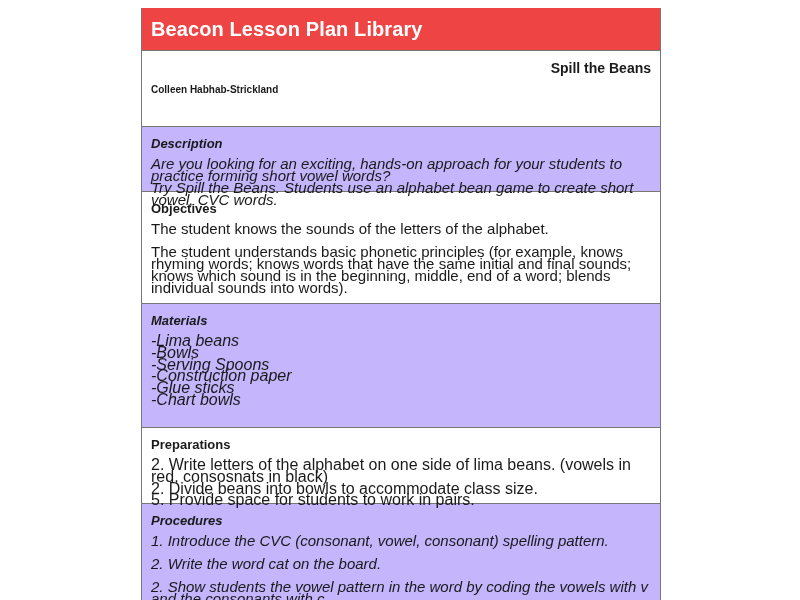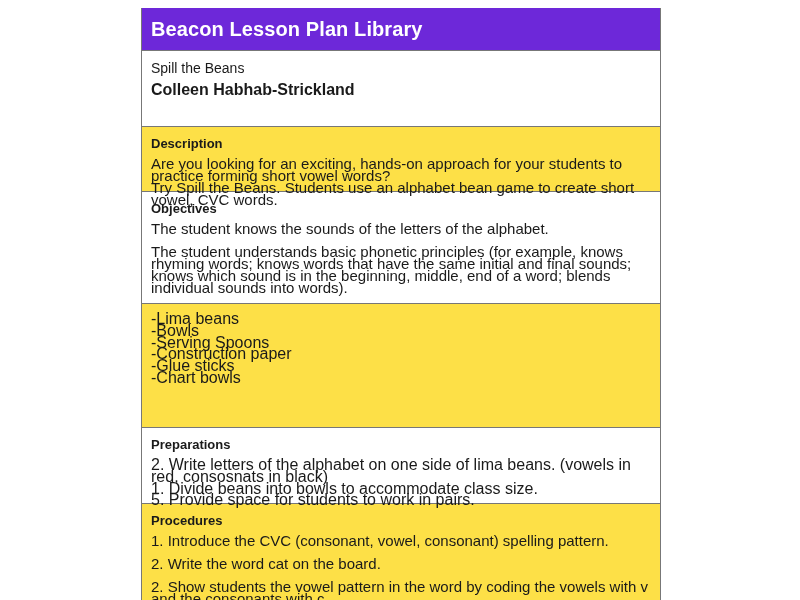--- a/index.html
+++ b/index.html
@@ -5,7 +5,7 @@
   html, body { margin:0; padding:0; background:#ffffff; }
   body { width:800px; height:600px; overflow:hidden; position:relative; font-family:"Liberation Sans", sans-serif; color:#1a1a1a; }
   .page { position:absolute; left:141px; top:8px; width:518px; border-left:1px solid #777; border-right:1px solid #777; }
-  .header { background:#6d28d9; height:42px; display:flex; align-items:center; padding-left:9px; }
+  .header { background:#ef4444; height:42px; display:flex; align-items:center; padding-left:9px; }
   .header h1 { margin:0; color:#fff; font-size:20px; font-weight:bold; letter-spacing:0.1px; }
   .section { border-top:1px solid #777; padding:9px 9px 10px 9px; box-sizing:border-box; }
   .section.white { background:#ffffff; }

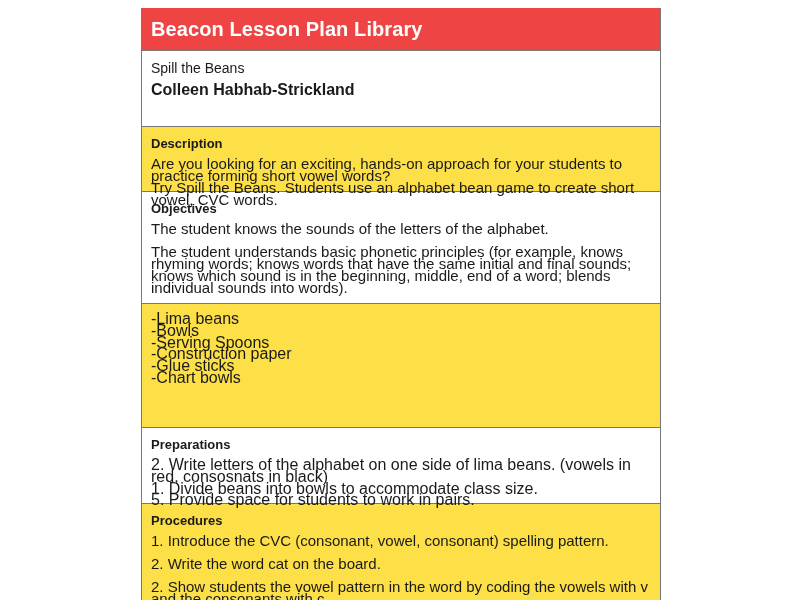--- a/index.html
+++ b/index.html
@@ -10,7 +10,7 @@
   .section { border-top:1px solid #777; padding:9px 9px 10px 9px; box-sizing:border-box; }
   .section.white { background:#ffffff; }
   .section.gray { background:#fde047; }
-  .title-block h2 { margin:0 0 8px 0; font-size:14px; font-weight:normal; }
+  .title-block h2 { margin:0 0 8px 0; font-size:14px; font-weight:bold;text-align:right; }
   .author { font-size:16px; font-weight:bold; line-height:12px; }
   .sec-heading { margin:0 0 7px 0; font-size:13px; font-weight:bold; }
   .p { font-size:15px; line-height:12px; margin:0; }

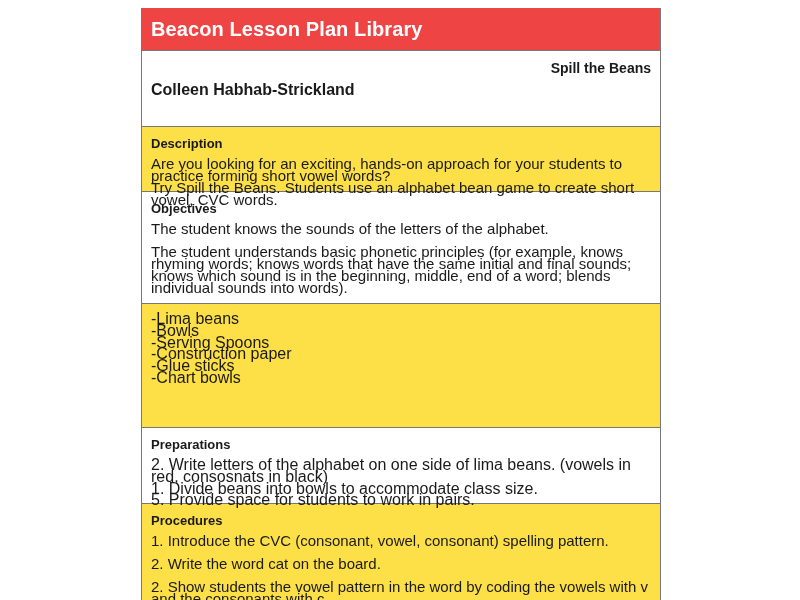--- a/index.html
+++ b/index.html
@@ -11,7 +11,7 @@
   .section.white { background:#ffffff; }
   .section.gray { background:#fde047; }
   .title-block h2 { margin:0 0 8px 0; font-size:14px; font-weight:bold;text-align:right; }
-  .author { font-size:16px; font-weight:bold; line-height:12px; }
+  .author { font-size:10px; font-weight:bold; line-height:12px; }
   .sec-heading { margin:0 0 7px 0; font-size:13px; font-weight:bold; }
   .p { font-size:15px; line-height:12px; margin:0; }
   .gap { height:11px; }

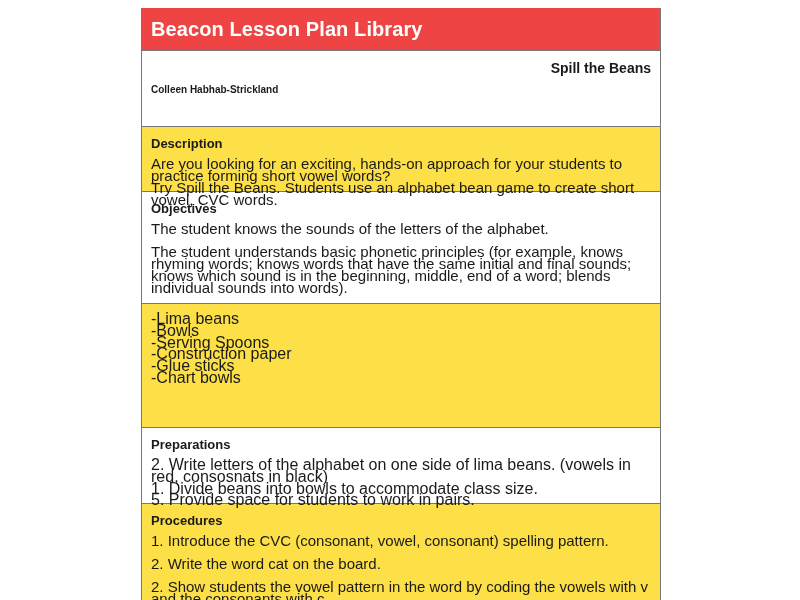--- a/index.html
+++ b/index.html
@@ -9,7 +9,7 @@
   .header h1 { margin:0; color:#fff; font-size:20px; font-weight:bold; letter-spacing:0.1px; }
   .section { border-top:1px solid #777; padding:9px 9px 10px 9px; box-sizing:border-box; }
   .section.white { background:#ffffff; }
-  .section.gray { background:#fde047; }
+  .section.gray { background:#c4b5fd;font-style:italic; }
   .title-block h2 { margin:0 0 8px 0; font-size:14px; font-weight:bold;text-align:right; }
   .author { font-size:10px; font-weight:bold; line-height:12px; }
   .sec-heading { margin:0 0 7px 0; font-size:13px; font-weight:bold; }

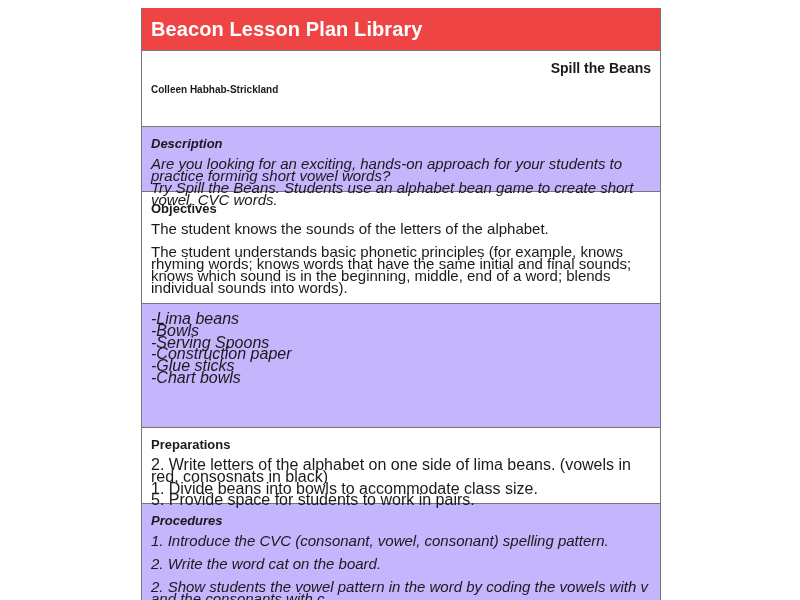--- a/index.html
+++ b/index.html
@@ -44,6 +44,7 @@
   </div>
 
   <div class="section gray" style="height:124px;">
+    <div class="sec-heading">Materials</div>
     <div class="list-line">-Lima beans</div>
     <div class="list-line">-Bowls</div>
     <div class="list-line">-Serving Spoons</div>

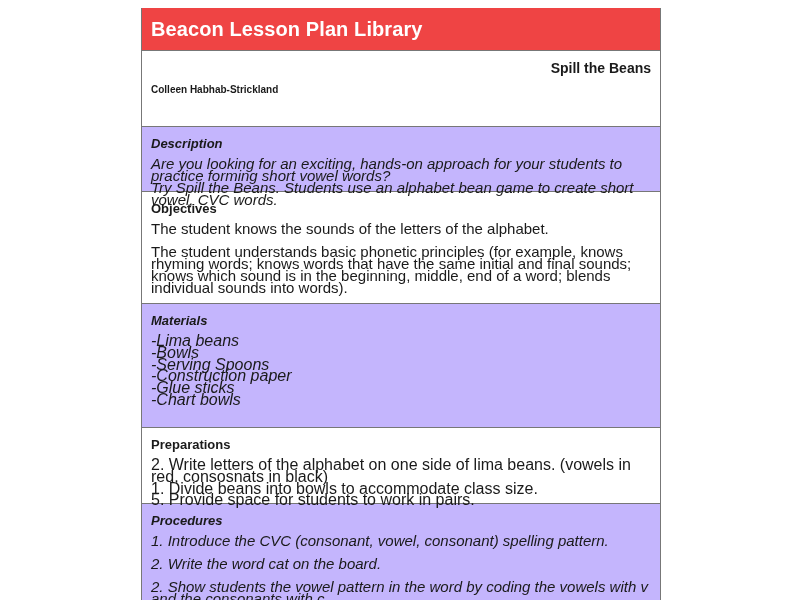--- a/index.html
+++ b/index.html
@@ -56,7 +56,7 @@
   <div class="section white" style="height:76px;">
     <div class="sec-heading">Preparations</div>
     <div class="list-line">2. Write letters of the alphabet on one side of lima beans. (vowels in red, consosnats in black)</div>
-    <div class="list-line">1. Divide beans into bowls to accommodate class size.</div>
+    <div class="list-line">2. Divide beans into bowls to accommodate class size.</div>
     <div class="list-line">5. Provide space for students to work in pairs.</div>
   </div>
 

